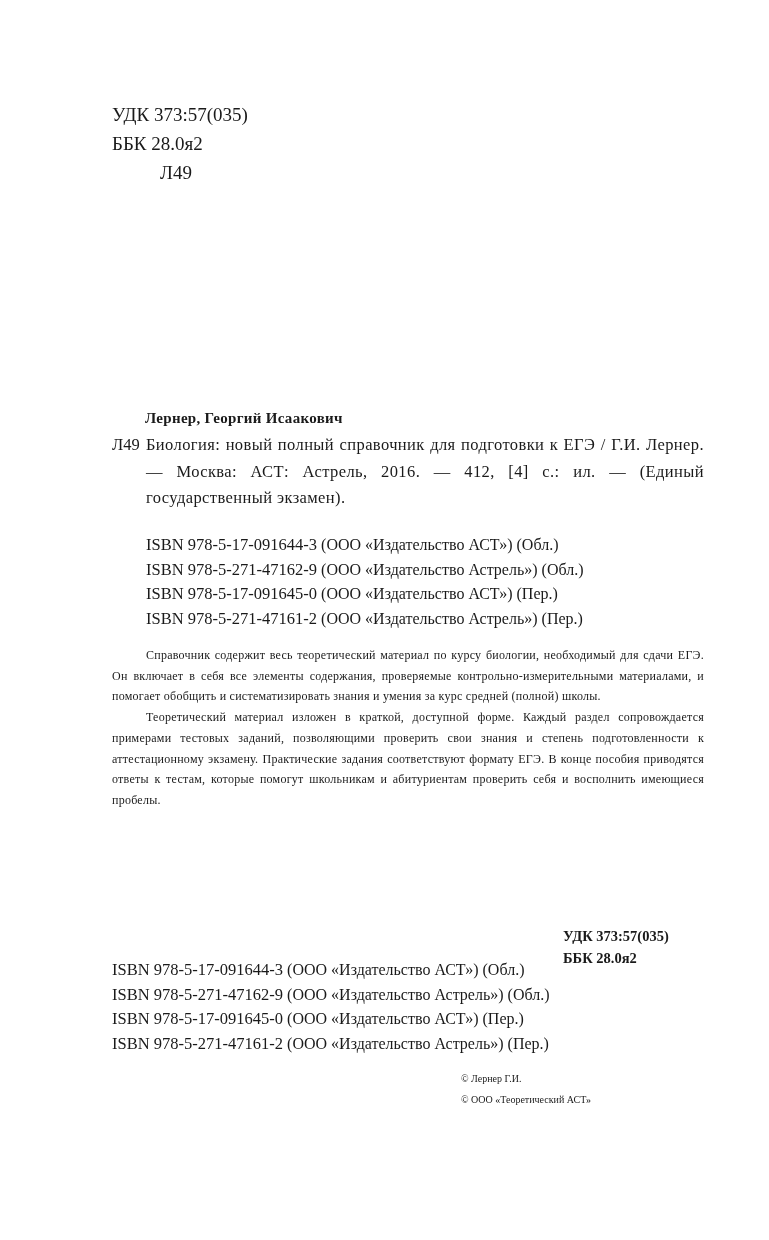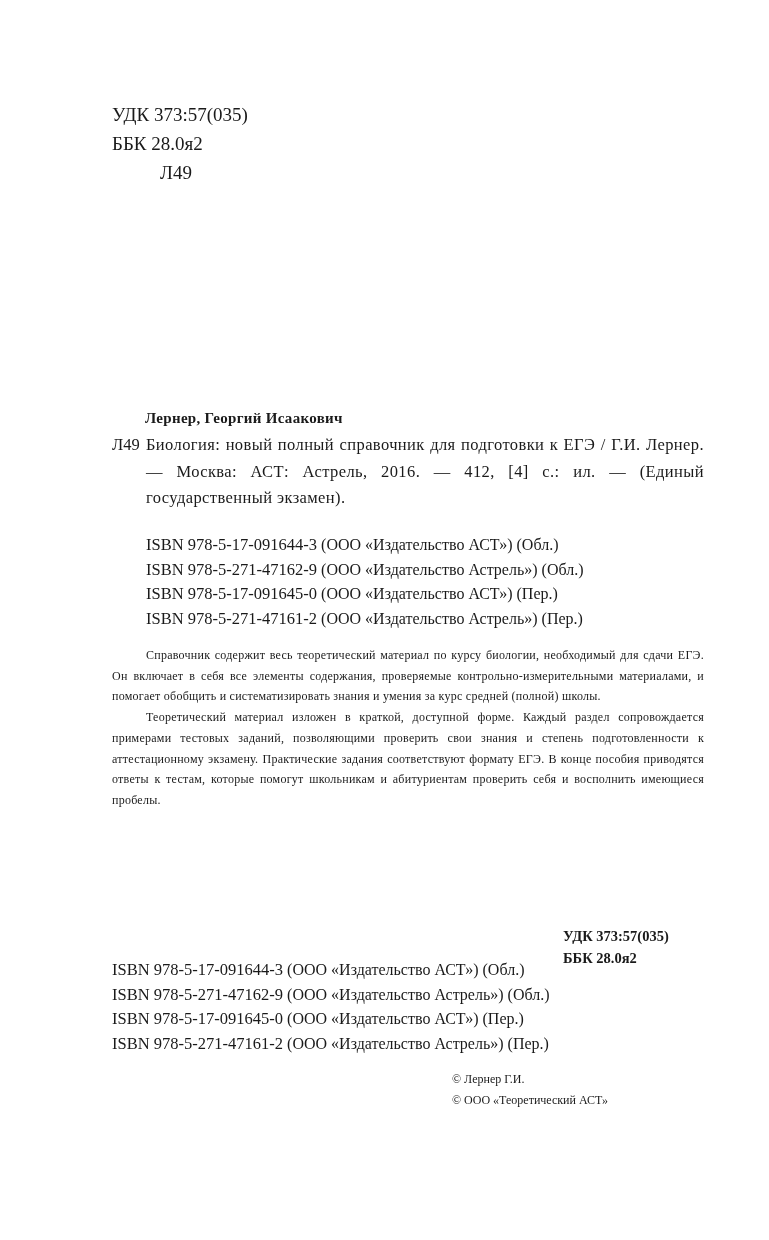--- a/index.html
+++ b/index.html
@@ -23,7 +23,7 @@
   .annot { left: 100px; top: 645px; width: 592px; font-size: 12px; line-height: 20.7px; font-family: "Liberation Serif", serif; white-space: normal; }
   .annot p { margin: 0; text-indent: 34px; text-align: justify; letter-spacing: 0.25px; }
   .cls-bottom { left: 551px; top: 925px; font-size: 14.5px; line-height: 22px; font-weight: bold; font-family: "Liberation Serif", serif; }
-  .copy { left: 440px; top: 1069px; font-size: 12px; line-height: 20.5px; font-family: "Liberation Serif", serif; }
+  .copy { left: 449px; top: 1069px; font-size: 10px; line-height: 20.5px; font-family: "Liberation Serif", serif; }
 </style>
 </head>
 <body>

